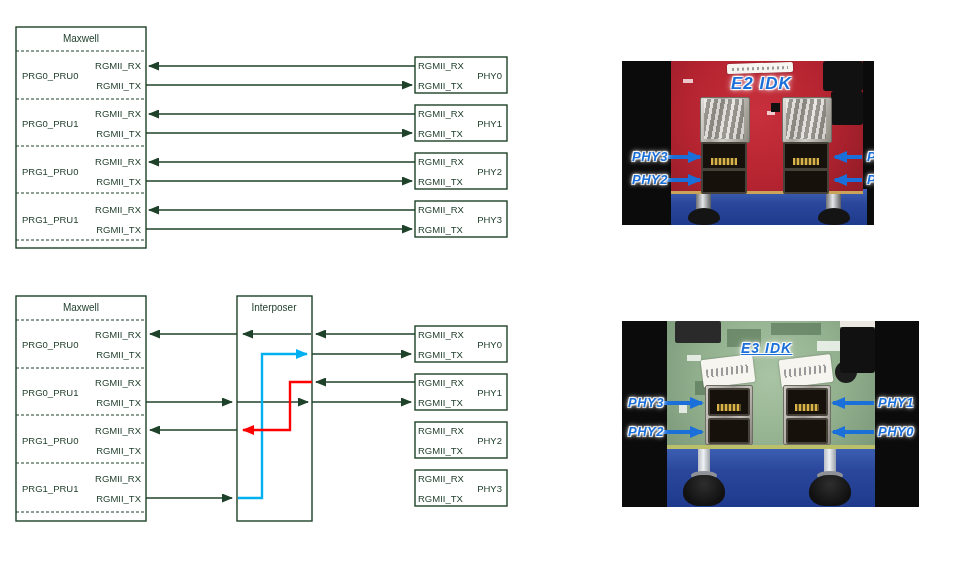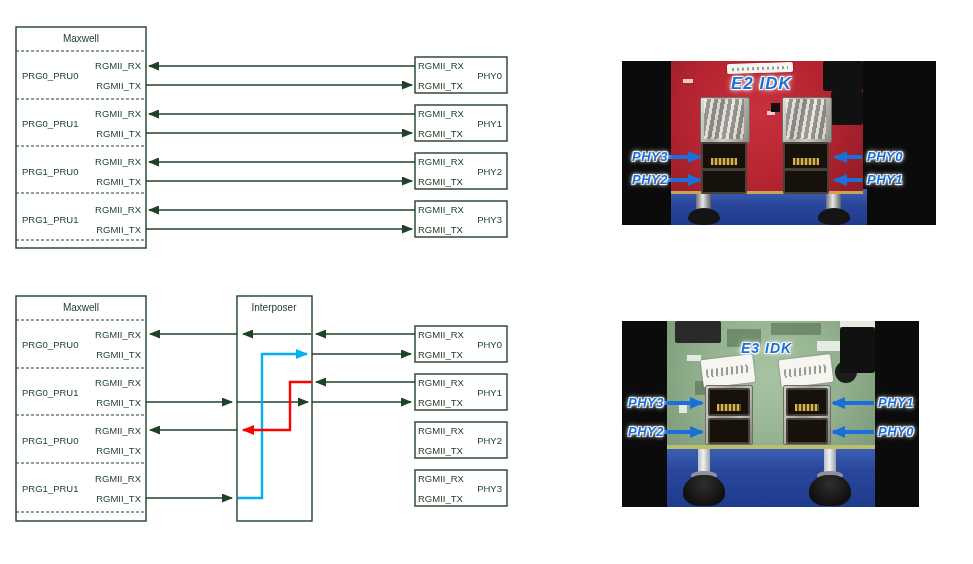--- a/index.html
+++ b/index.html
@@ -12,7 +12,7 @@
 
   
   .photo{position:absolute;background:#0b0b0b;overflow:hidden;}
-  #e2{left:622px;top:61px;width:314px;height:164px;}
+  #e2{left:622px;top:61px;width:252px;height:164px;}
   #e3{left:622px;top:321px;width:297px;height:186px;}
 
   .mat{position:absolute;background:linear-gradient(180deg,#3f63b6 0%,#2a479c 40%,#1e3a8c 100%);}

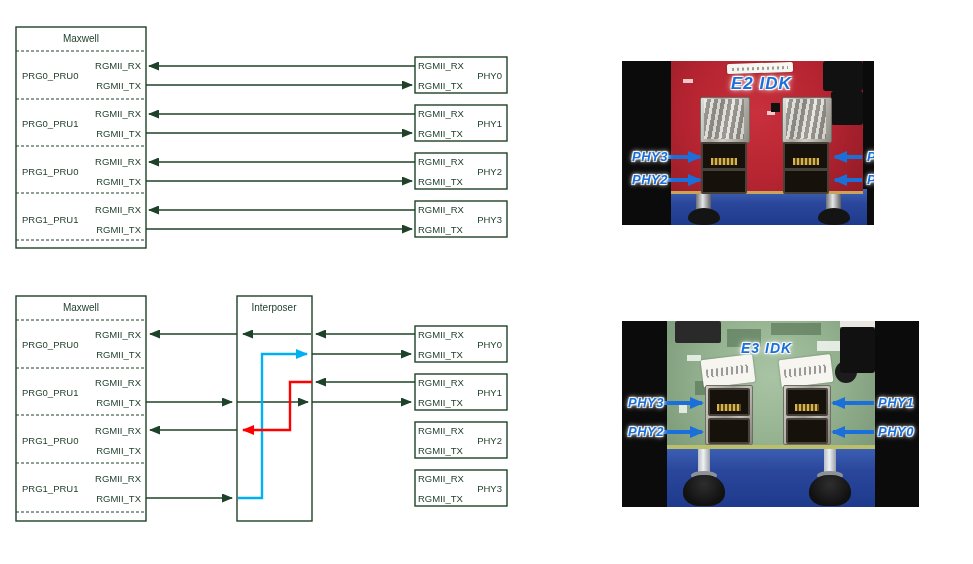--- a/index.html
+++ b/index.html
@@ -70,7 +70,7 @@
                  0 0 4px #fff,0 0 7px rgba(255,255,255,.95);
      letter-spacing:1px;}
   #e2 .ptitle{left:109px;top:13px;font-size:17px;}
-  #e3 .ptitle{left:119px;top:19px;font-size:14px;}
+  #e3 .ptitle{left:119px;top:19px;font-size:14px;text-decoration:underline;}
 
   .pl{position:absolute;font-style:italic;font-weight:bold;font-size:13px;color:#1a6fd9;
      text-shadow:-1px -1px 1px #fff,1px -1px 1px #fff,-1px 1px 1px #fff,1px 1px 1px #fff,

